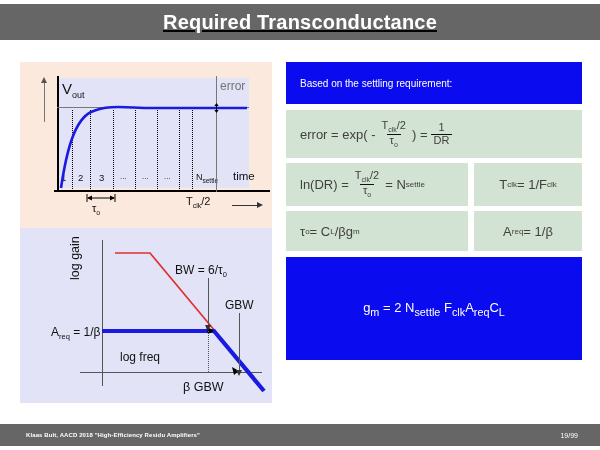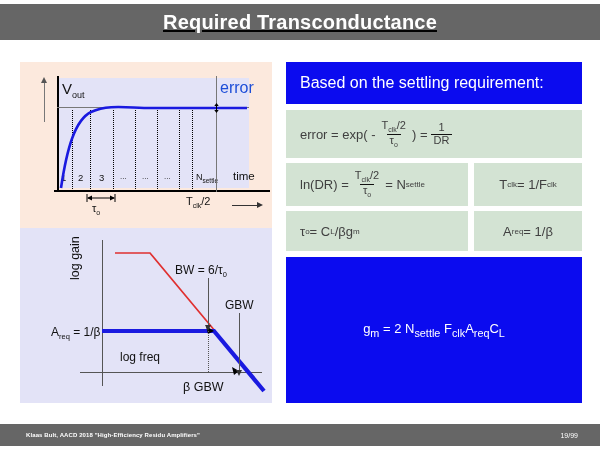--- a/index.html
+++ b/index.html
@@ -74,7 +74,7 @@
   .lbl-time{position:absolute;left:213px;top:108px;font-size:11.5px;color:#111;}
   .lbl-tclk{position:absolute;left:166px;top:133px;font-size:11px;color:#111;}
   .lbl-tclk sub{font-size:7px;}
-  .lbl-error{position:absolute;left:200px;top:17px;font-size:16px;color:#1d4ed8;}
+  .lbl-error{position:absolute;left:200px;top:17px;font-size:12px;color:#737373;}
   .err-gap{position:absolute;left:193px;top:41px;width:7px;height:10px;}
   .tau-bracket{position:absolute;left:66px;top:132px;width:30px;height:8px;}
   .lbl-tau{position:absolute;left:72px;top:140px;font-size:11px;color:#111;}

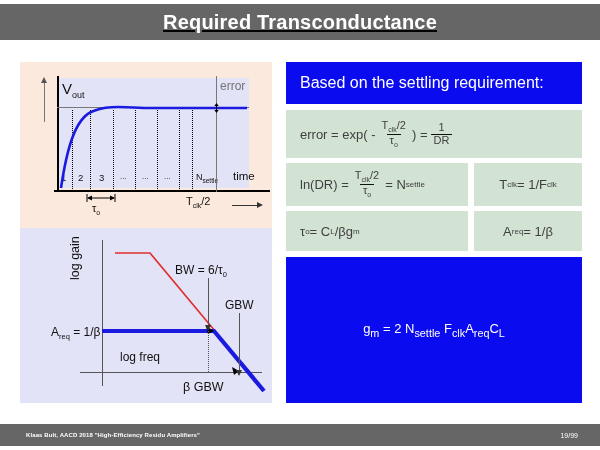--- a/index.html
+++ b/index.html
@@ -115,7 +115,7 @@
     position:absolute;left:286px;top:62px;width:296px;height:42px;background:#0b0bef;
     display:flex;align-items:center;
   }
-  .hdr-blue .t{color:#fff;font-size:16px;margin-left:14px;}
+  .hdr-blue .t{color:#fff;font-size:10px;margin-left:14px;}
   .eqbox{
     position:absolute;background:#d3e3d3;display:flex;align-items:center;
   }

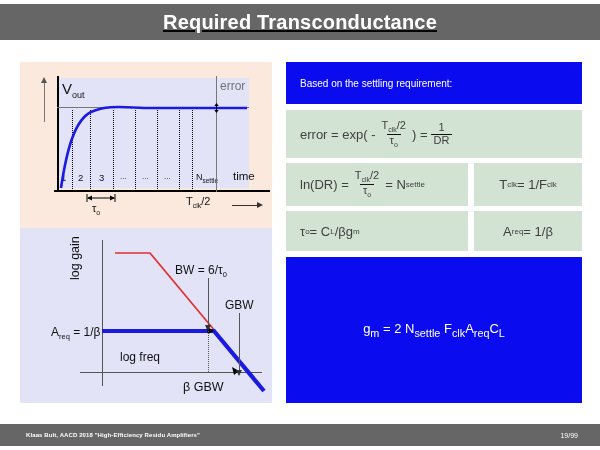--- a/index.html
+++ b/index.html
@@ -125,7 +125,7 @@
   .eq4{left:286px;top:211px;width:182px;height:40px;}
   .eq5{left:474px;top:211px;width:108px;height:40px;}
   .final-blue{
-    position:absolute;left:286px;top:257px;width:296px;height:146px;background:#0b0bef;
+    position:absolute;left:286px;top:257px;width:296px;height:103px;background:#0b0bef;
     display:flex;align-items:center;justify-content:center;
   }
   .final-blue .t{color:#fff;font-size:13px;}

